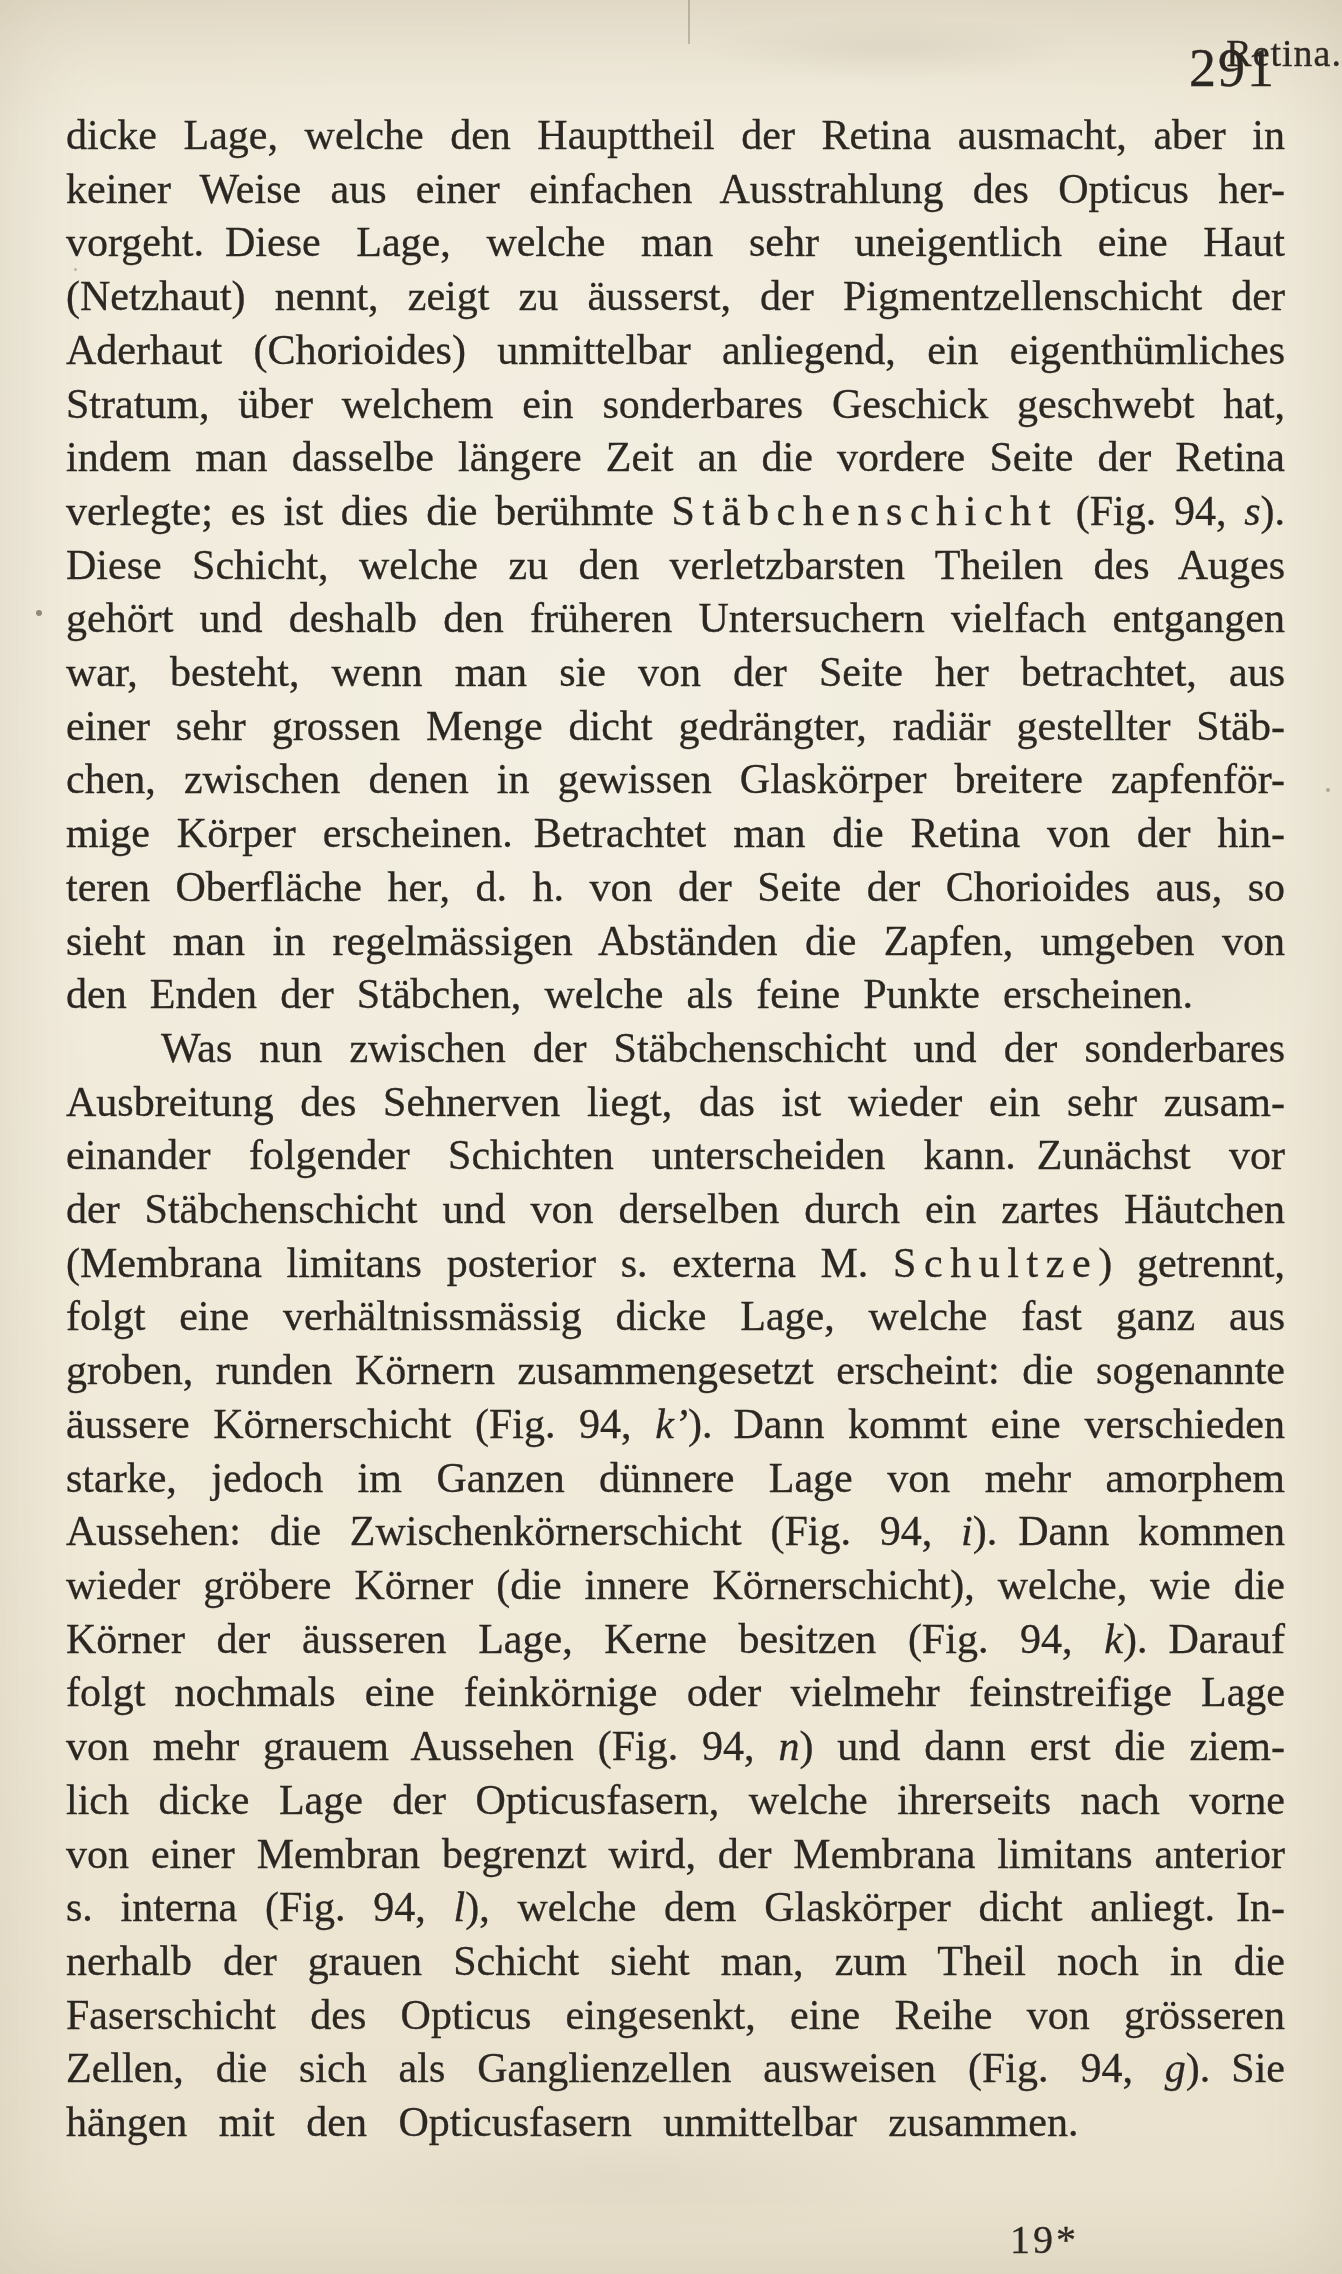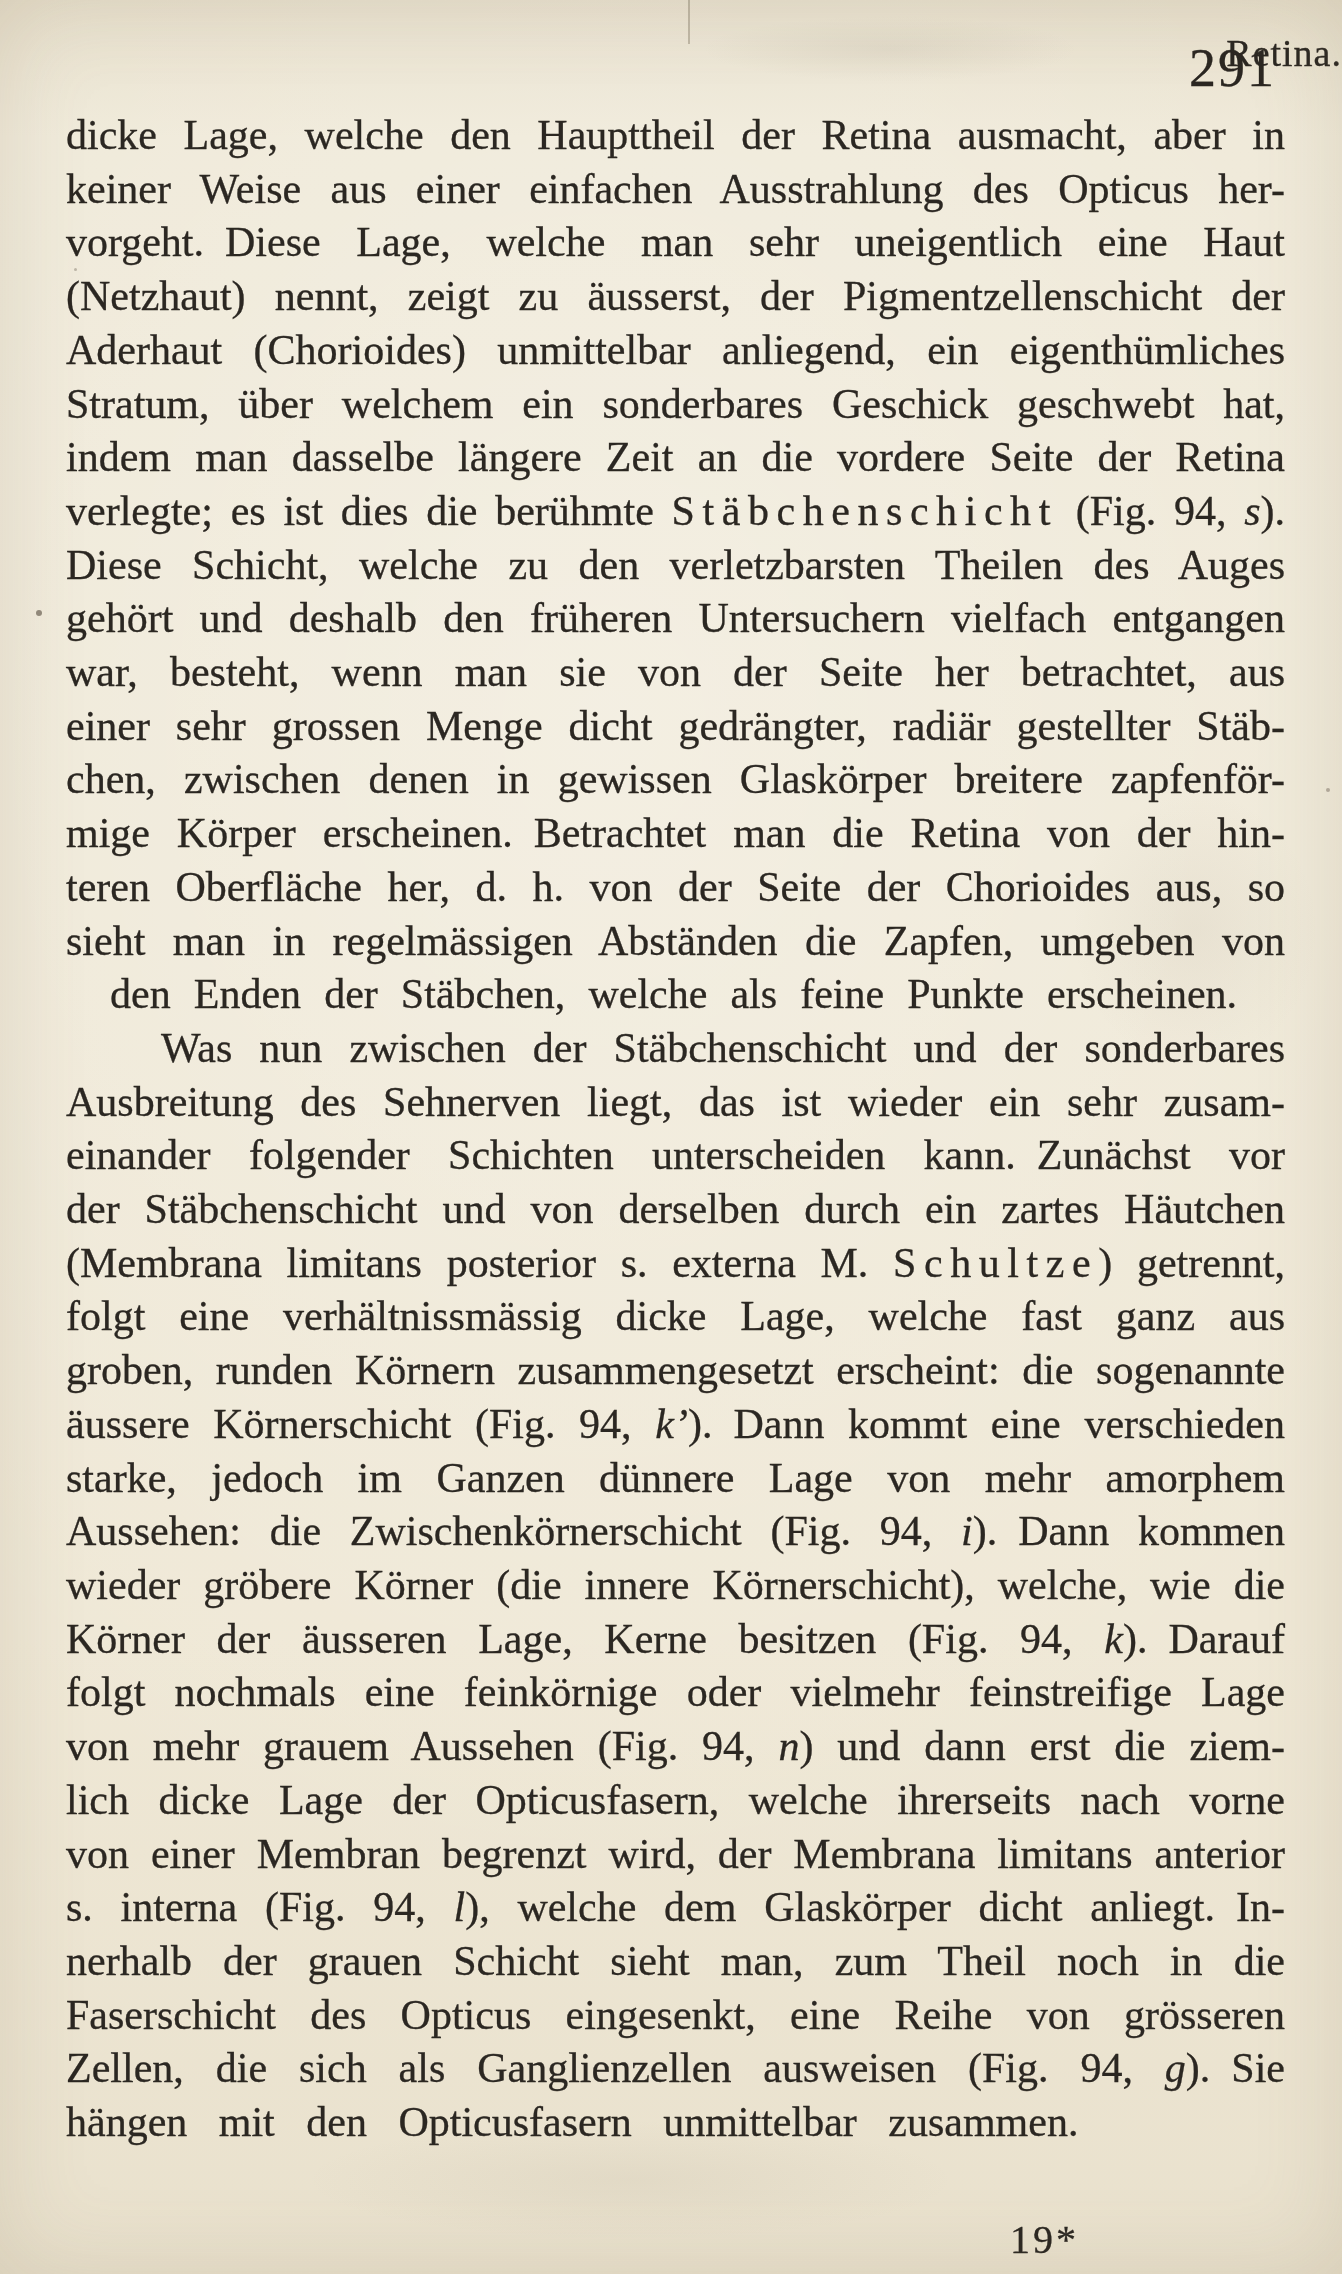--- a/index.html
+++ b/index.html
@@ -85,7 +85,7 @@
       <div class="line"><span>mige Körper erscheinen. Betrachtet man die Retina von der hin-</span></div>
       <div class="line"><span>teren Oberfläche her, d. h. von der Seite der Chorioides aus, so</span></div>
       <div class="line"><span>sieht man in regelmässigen Abständen die Zapfen, umgeben von</span></div>
-      <div class="line last" style="word-spacing: 0.3em; margin-left: 44px;"><span>den Enden der Stäbchen, welche als feine Punkte erscheinen.</span></div>
+      <div class="line last" style="word-spacing: 0.3em;"><span>den Enden der Stäbchen, welche als feine Punkte erscheinen.</span></div>
       <div class="line indent"><span>Was nun zwischen der Stäbchenschicht und der sonderbares</span></div>
       <div class="line"><span>Ausbreitung des Sehnerven liegt, das ist wieder ein sehr zusam-</span></div>
       <div class="line"><span>einander folgender Schichten unterscheiden kann. Zunächst vor</span></div>

